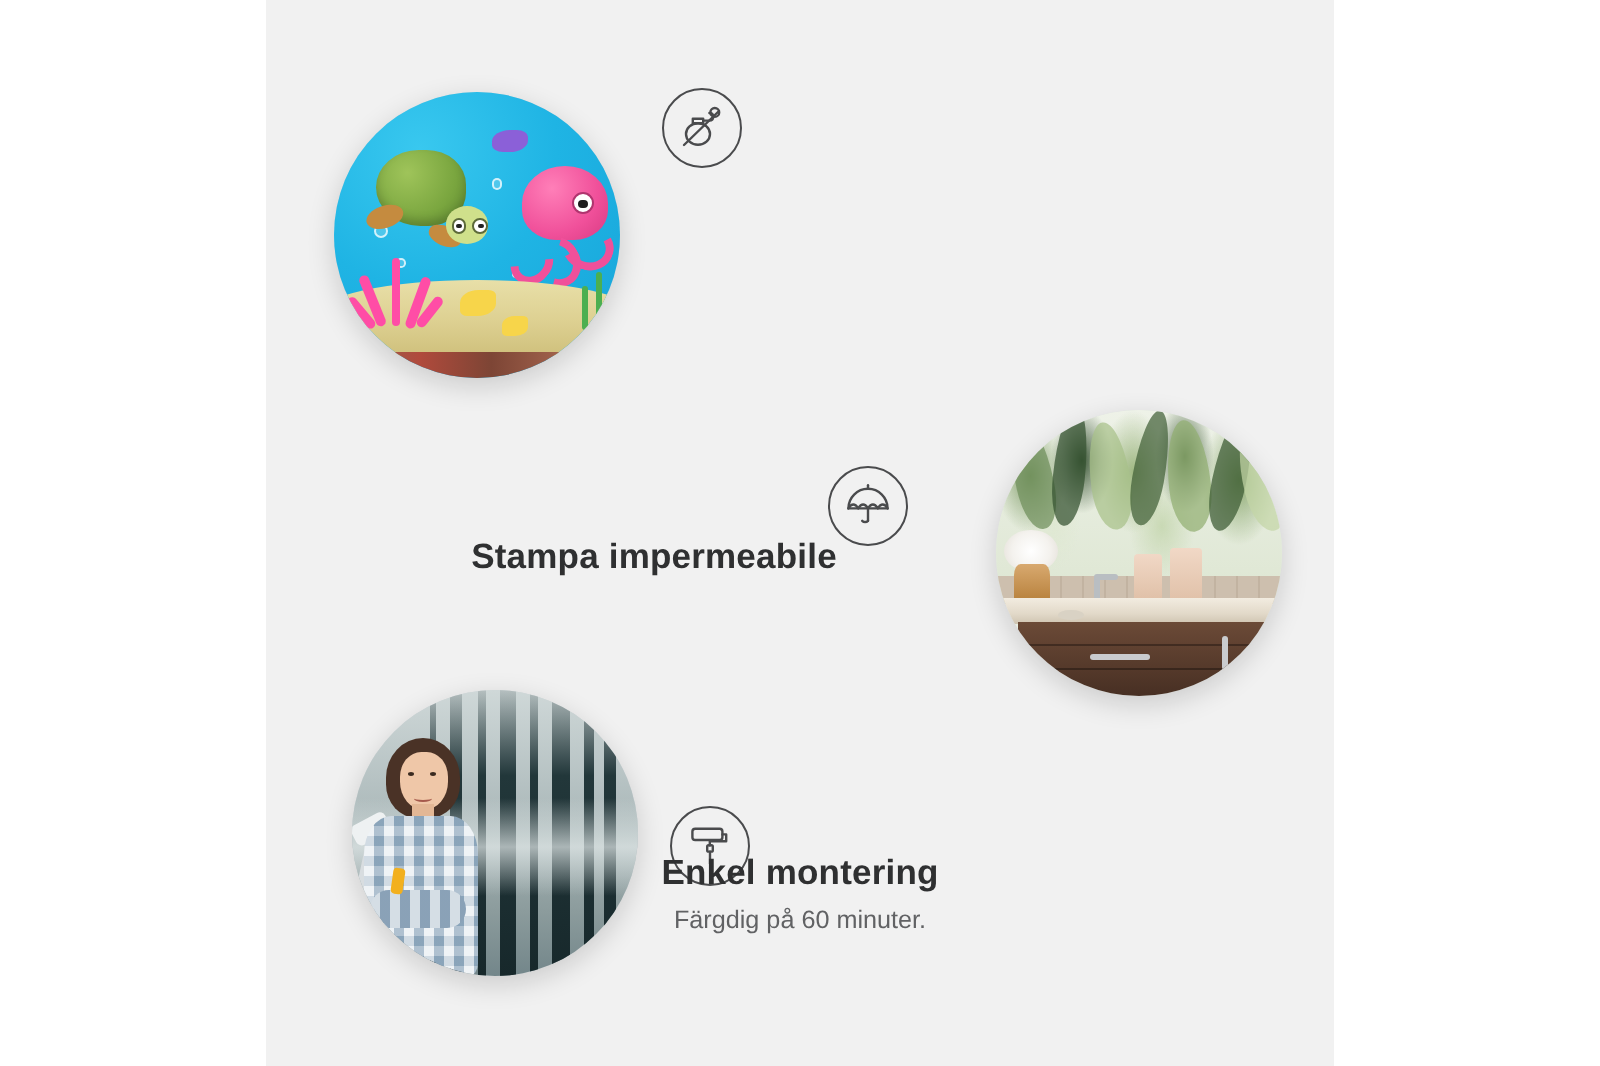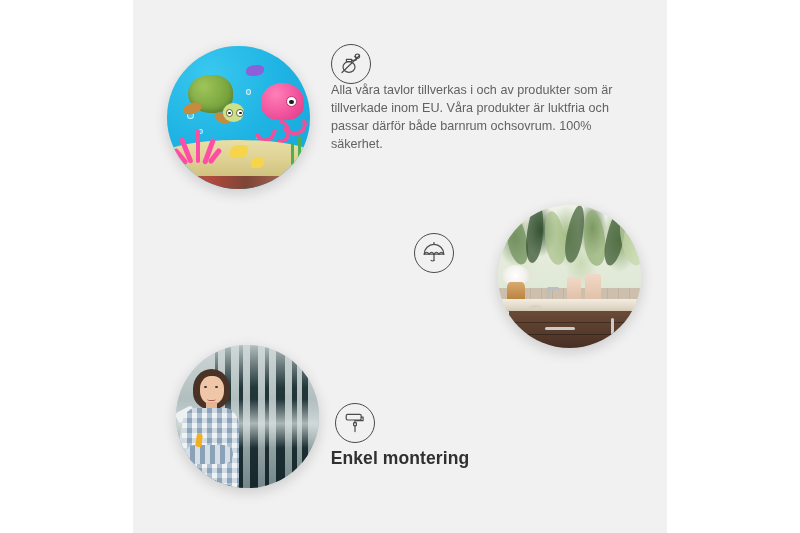--- a/index.html
+++ b/index.html
@@ -388,7 +388,6 @@
     </div>
 
     <div class="textcol left" style="left:331px; top:82px; width:286px;">
-      <div class="f-body">Alla våra tavlor tillverkas i och av produkter som är tillverkade inom EU. Våra produkter är luktfria och passar därför både barnrum ochsovrum. 100% säkerhet.</div>
     </div>
   </div>
 

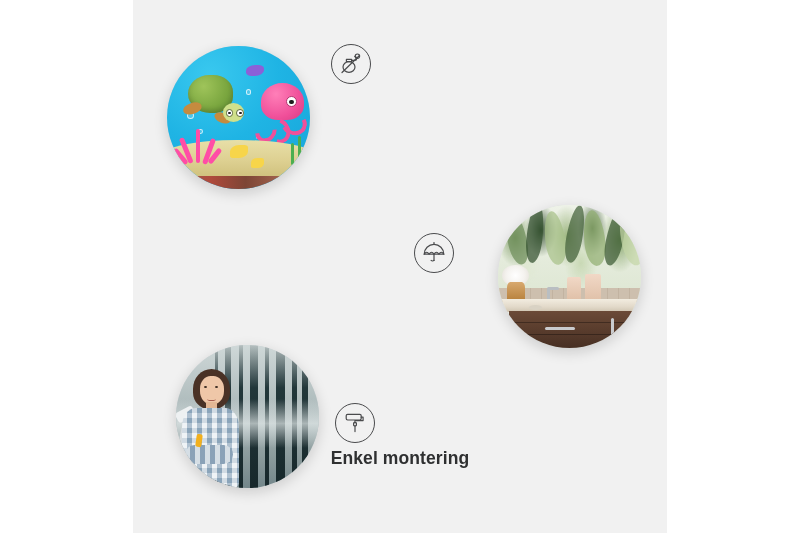--- a/index.html
+++ b/index.html
@@ -433,6 +433,7 @@
     </div>
 
     <div class="textcol center" style="left:175px; top:268px; width:304px;">
+      <div class="f-title">Stampa impermeabile</div>
     </div>
   </div>
 

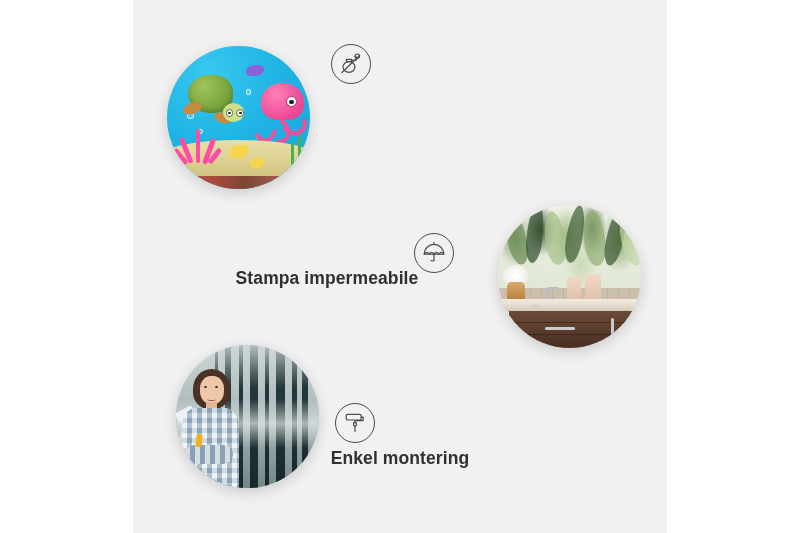--- a/index.html
+++ b/index.html
@@ -476,7 +476,7 @@
       </svg>
     </div>
 
-    <div class="textcol center" style="left:258px; top:448px; width:284px;">
+    <div class="textcol center" style="left:258px; top:426px; width:284px;">
       <div class="f-title">Enkel montering</div>
     </div>
   </div>

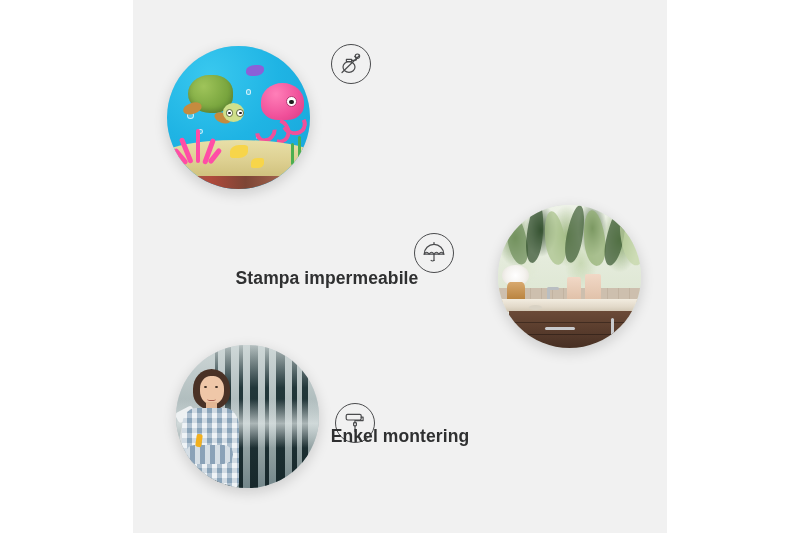--- a/index.html
+++ b/index.html
@@ -478,6 +478,7 @@
 
     <div class="textcol center" style="left:258px; top:426px; width:284px;">
       <div class="f-title">Enkel montering</div>
+      <div class="f-sub">Färgdig på 60 minuter.</div>
     </div>
   </div>
 

